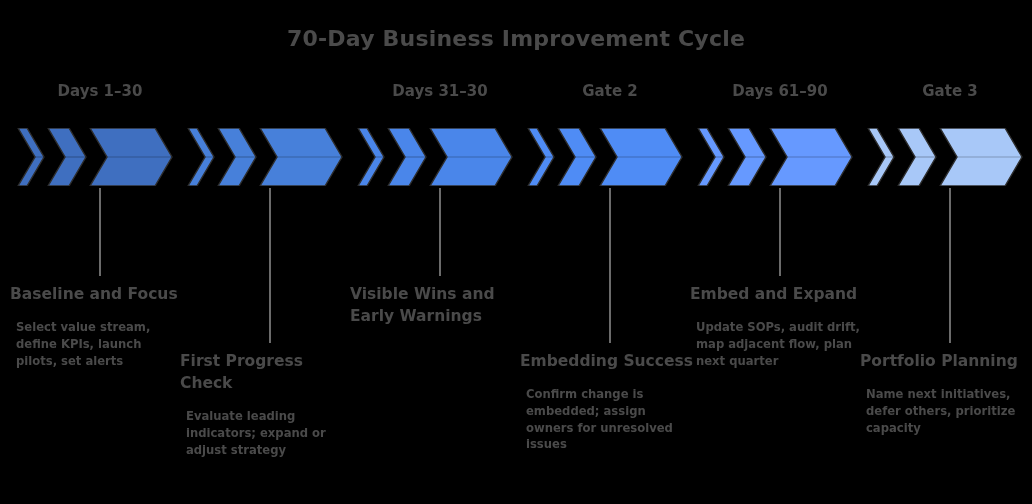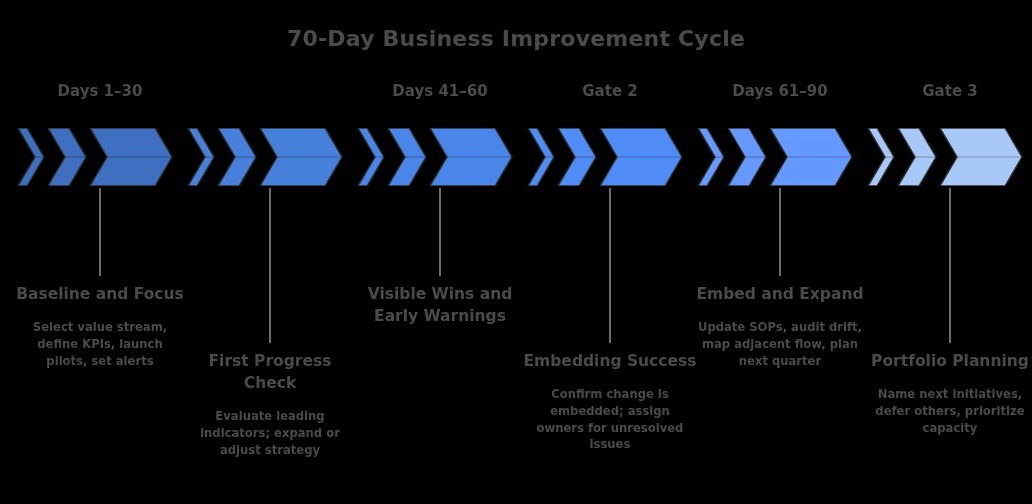--- a/index.html
+++ b/index.html
@@ -130,7 +130,7 @@
         </div>
       </div>
       <div class="stage up" style="left: 354px;">
-        <div class="stage-header">Days 41–60</div>
+        <div class="stage-header">Days 31–30</div>
         <div class="chevrons">
           <svg width="172" height="58" viewBox="0 0 172 58">
             <path d="M4,0 L13,0 L30,29 L13,58 L4,58 L21,29 Z" fill="#4a86ea" stroke="#2e2e2e" stroke-width="1.4"></path>

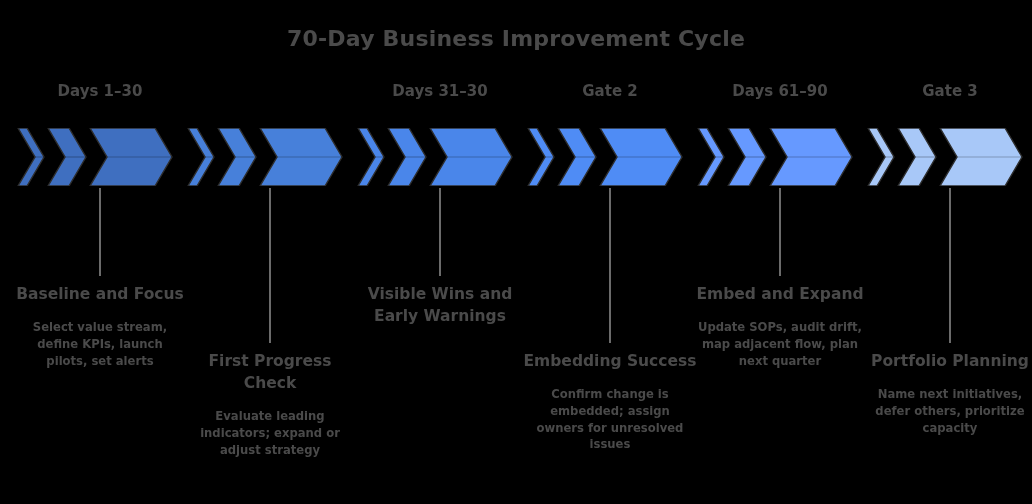--- a/index.html
+++ b/index.html
@@ -66,7 +66,6 @@
     position: absolute;
     left: -4px;
     width: 180px;
-    text-align: center;
   }
   .label-title {
     font-size: 15.5px;

